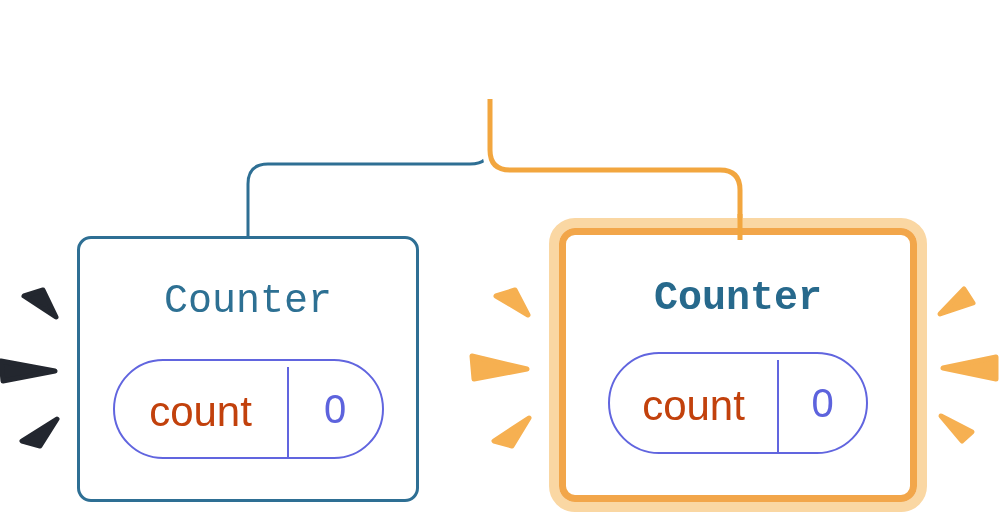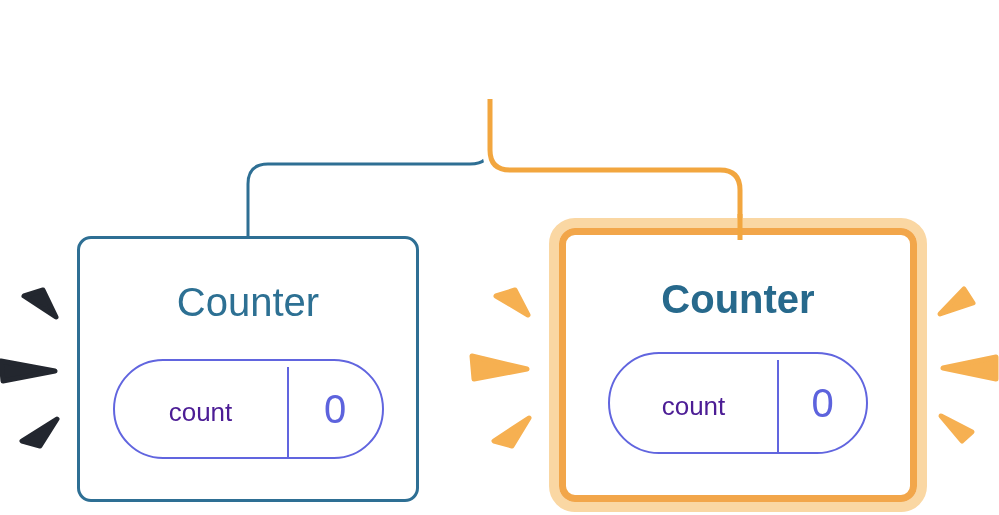--- a/index.html
+++ b/index.html
@@ -56,7 +56,7 @@
     gap: 30px;
   }
 
-  .card-title { font-size: 40px; font-weight: 500; color: #2D7093; line-height: 46px; }
+  .card-title { font-size: 40px; font-weight: 500; color: #2D7093; line-height: 46px; font-family: Liberation Mono, monospace; }
   .card-right .card-title { font-weight: 700; color: #27698C; }
 
   

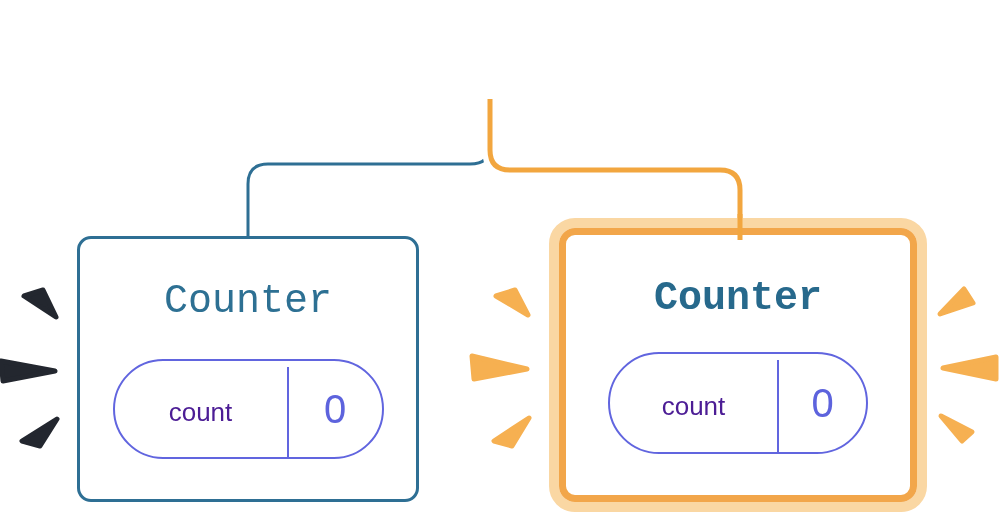--- a/index.html
+++ b/index.html
@@ -72,7 +72,7 @@
   .pill .key {
     display: flex; align-items: center; justify-content: center;
     border-right: 2px solid #6165DF;
-    font-size: 26px; color: #4c1d95; margin-top: 6px;
+    font-size: 42px; color: #c2410c; margin-top: 6px;
   }
   .pill-left-card .key  { flex: 0 0 172px; }
   .pill-right-card .key { flex: 0 0 167px; }

